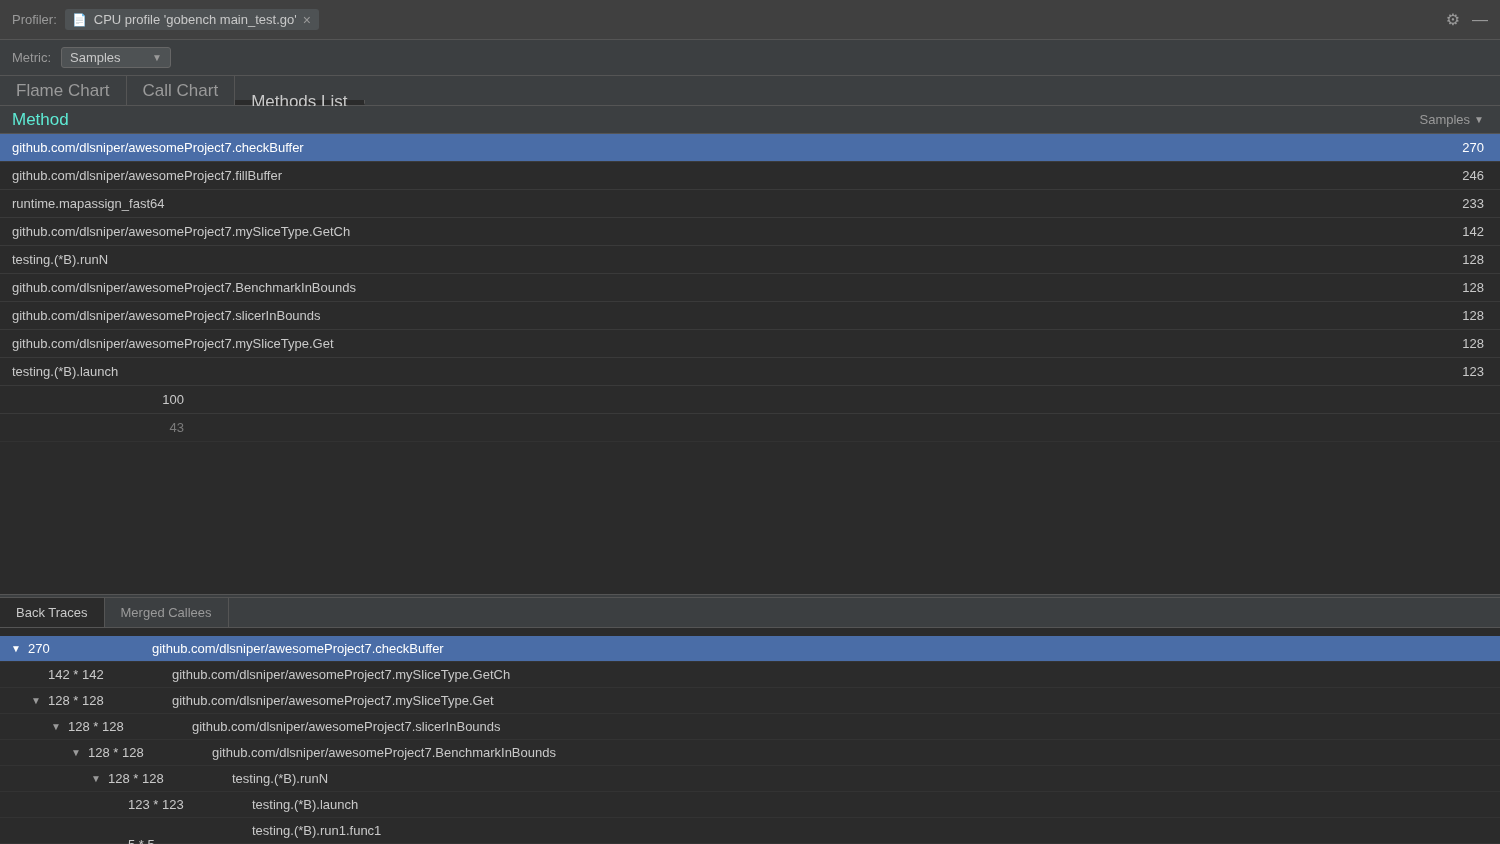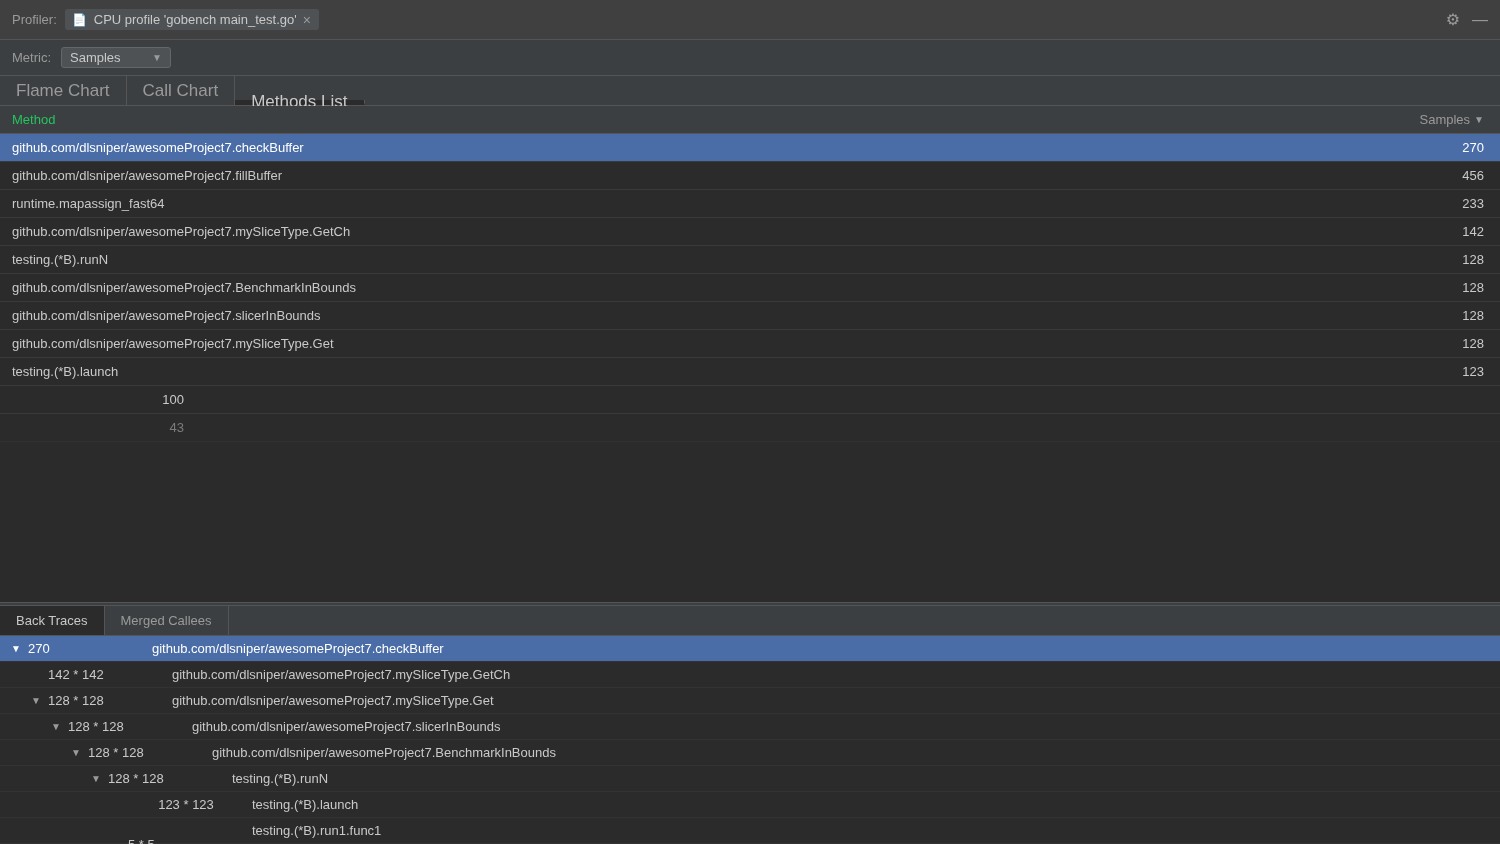--- a/index.html
+++ b/index.html
@@ -129,8 +129,8 @@
     .col-method {
       flex: 1;
       padding-left: 12px;
-      color: #22c55e;
-      font-size: 13px;
+      color: #5eead4;
+      font-size: 17px;
     }
     .col-samples {
       width: 200px;

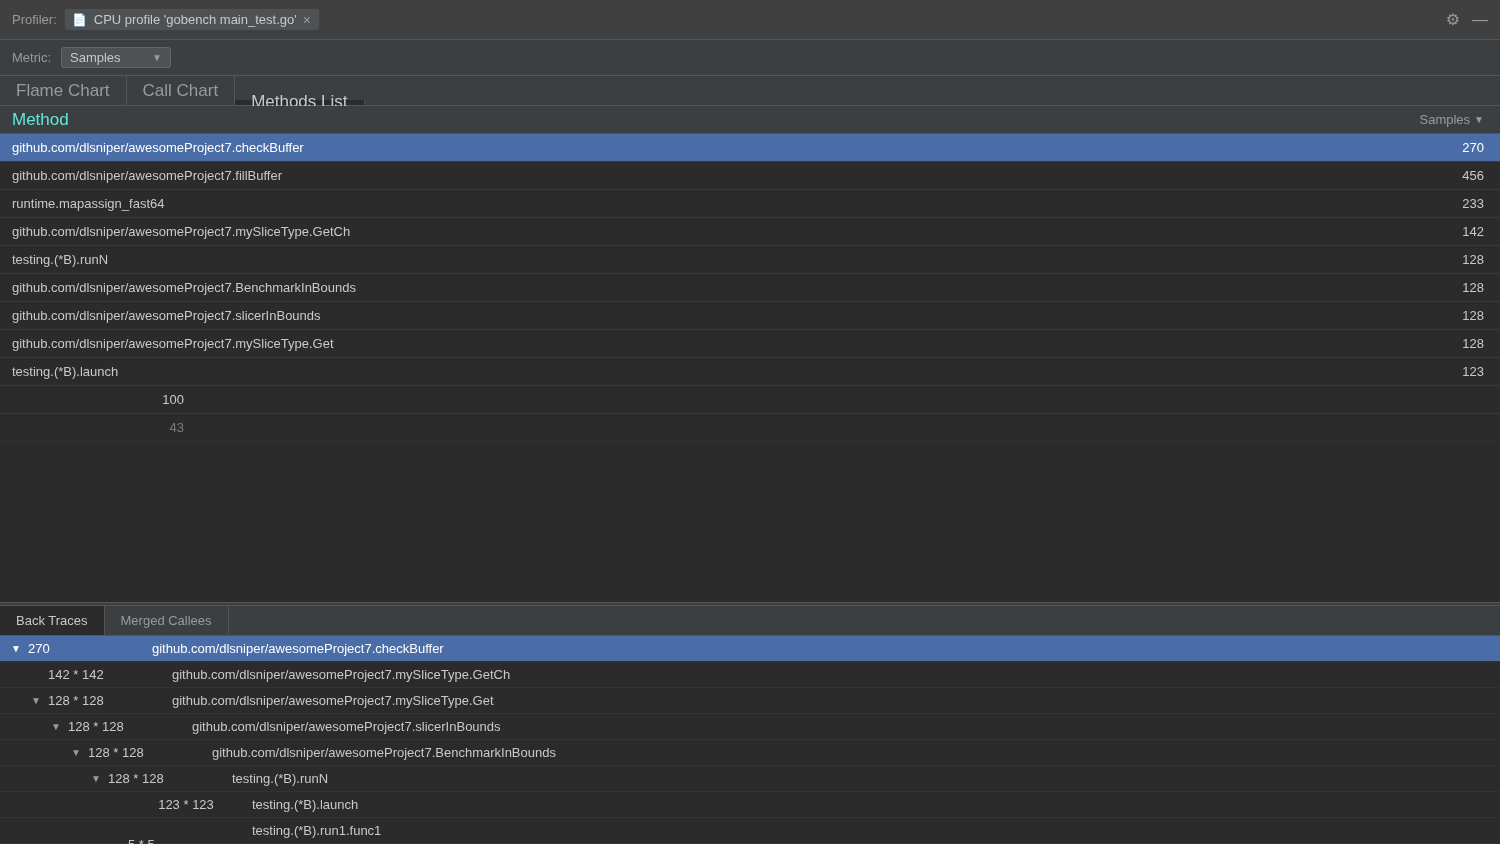--- a/index.html
+++ b/index.html
@@ -324,7 +324,7 @@
       </div>
       <div class="method-row">
         <div class="method-name">github.com/dlsniper/awesomeProject7.fillBuffer</div>
-        <div class="sample-value">456</div>
+        <div class="sample-value">246</div>
       </div>
       <div class="method-row">
         <div class="method-name">runtime.mapassign_fast64</div>

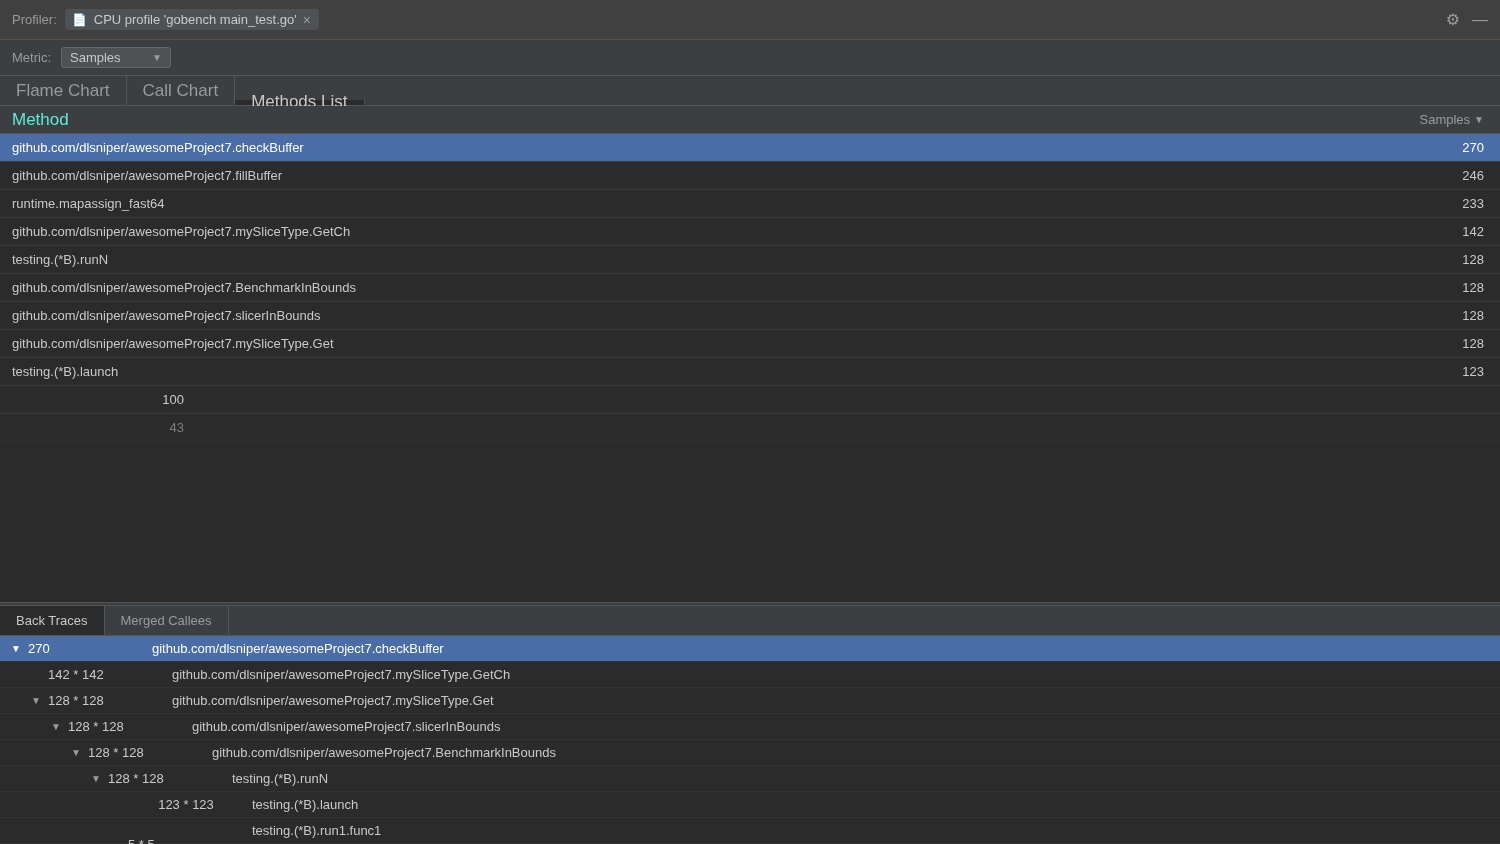--- a/index.html
+++ b/index.html
@@ -199,6 +199,7 @@
       display: flex;
       flex-direction: column;
       background: #2b2b2b;
+      gap: 8px;
     }
     .bottom-tab-bar {
       display: flex;

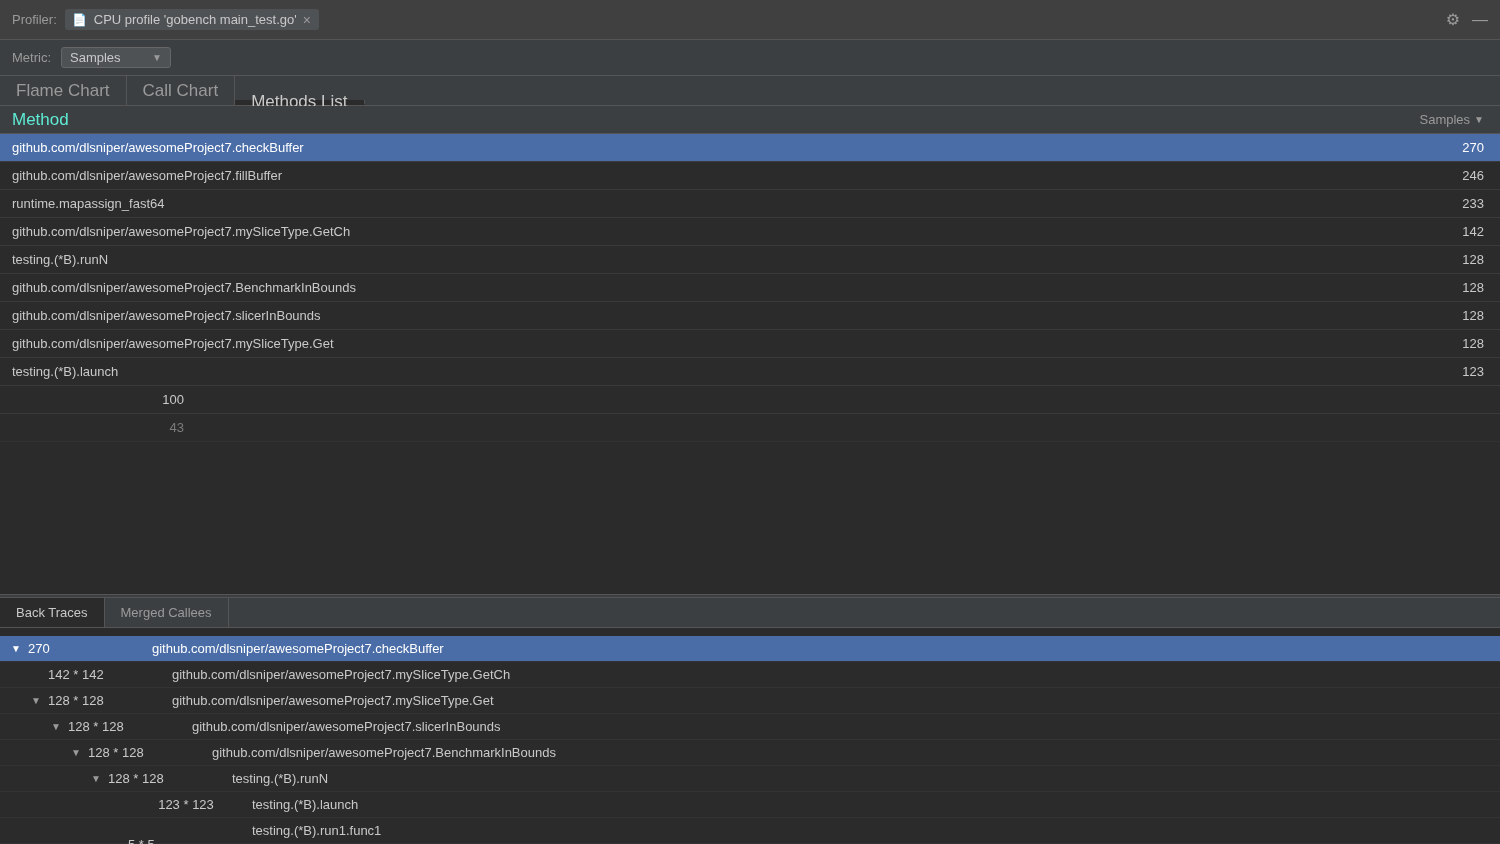--- a/index.html
+++ b/index.html
@@ -414,7 +414,7 @@
         <div class="tree-row">
           <span class="tree-indent" style="width: 108px; display: inline-block;"></span>
           <span class="tree-toggle" style="font-size: 10px;"></span>
-          <span class="tree-count" style="min-width: 120px; display: inline-block; text-align: center;">123 * 123</span>
+          <span class="tree-count" style="min-width: 120px; display: inline-block;">123 * 123</span>
           <span class="tree-method">testing.(*B).launch</span>
         </div>
         <div class="tree-row">

